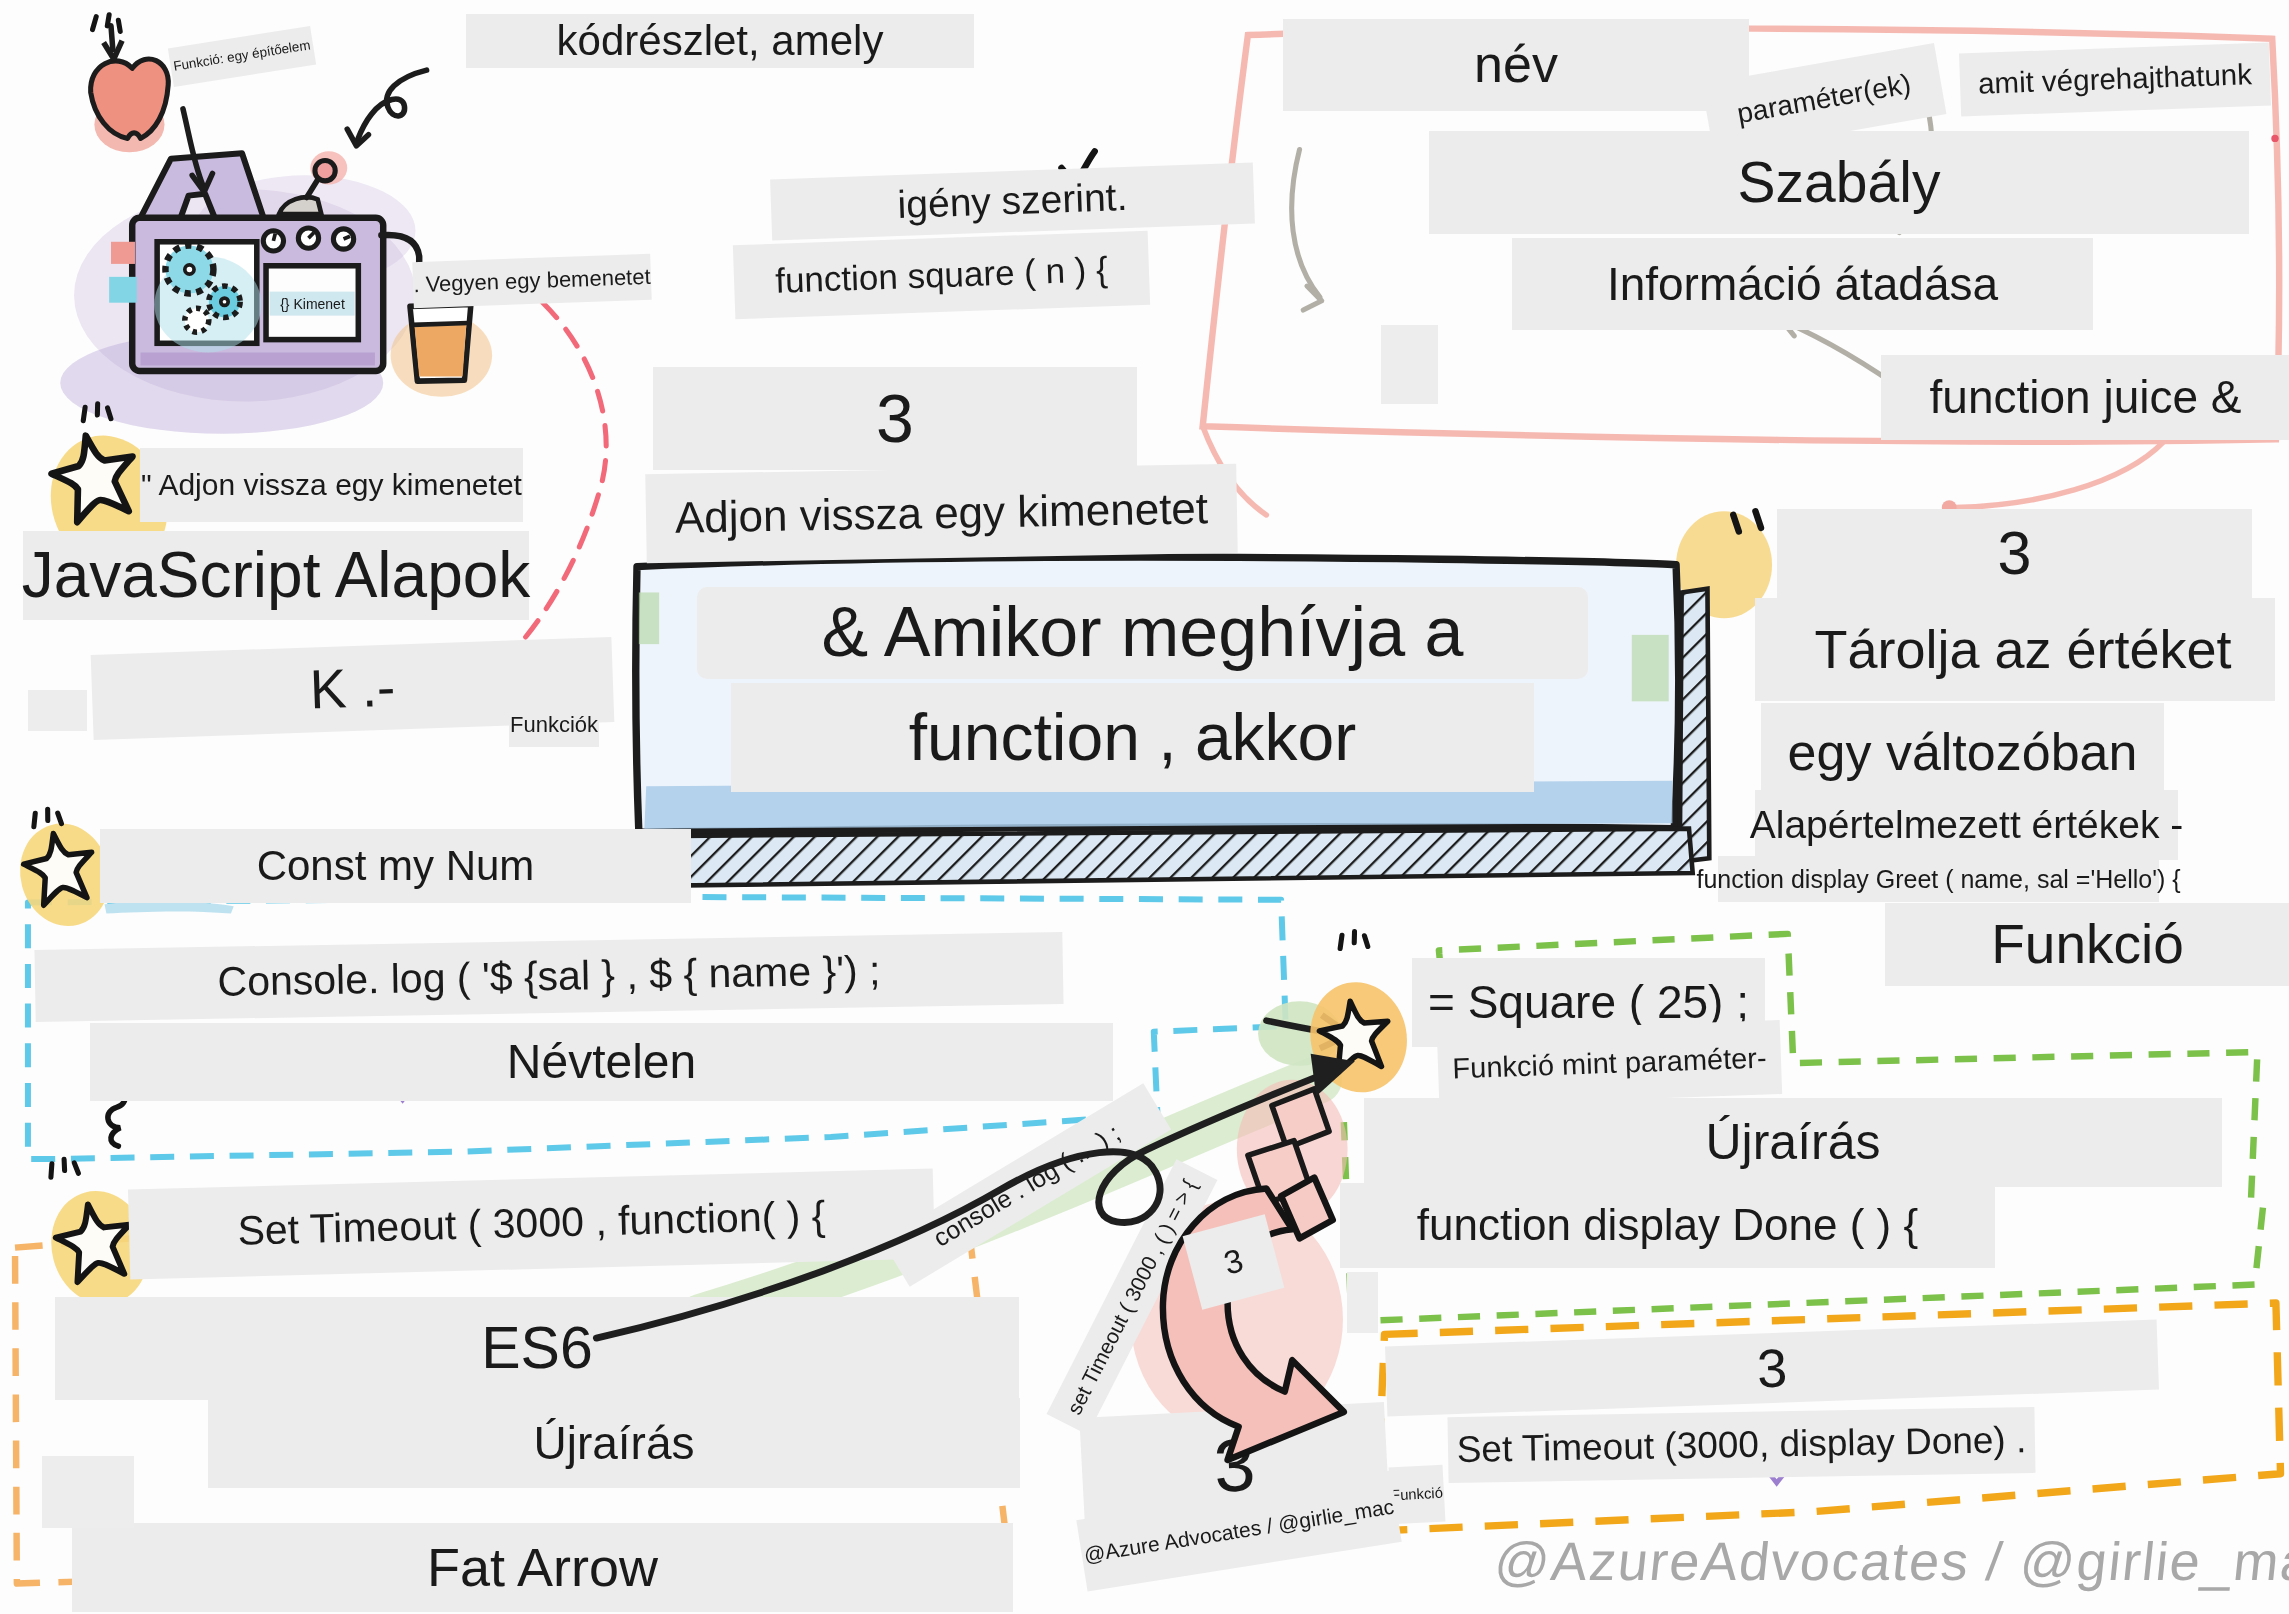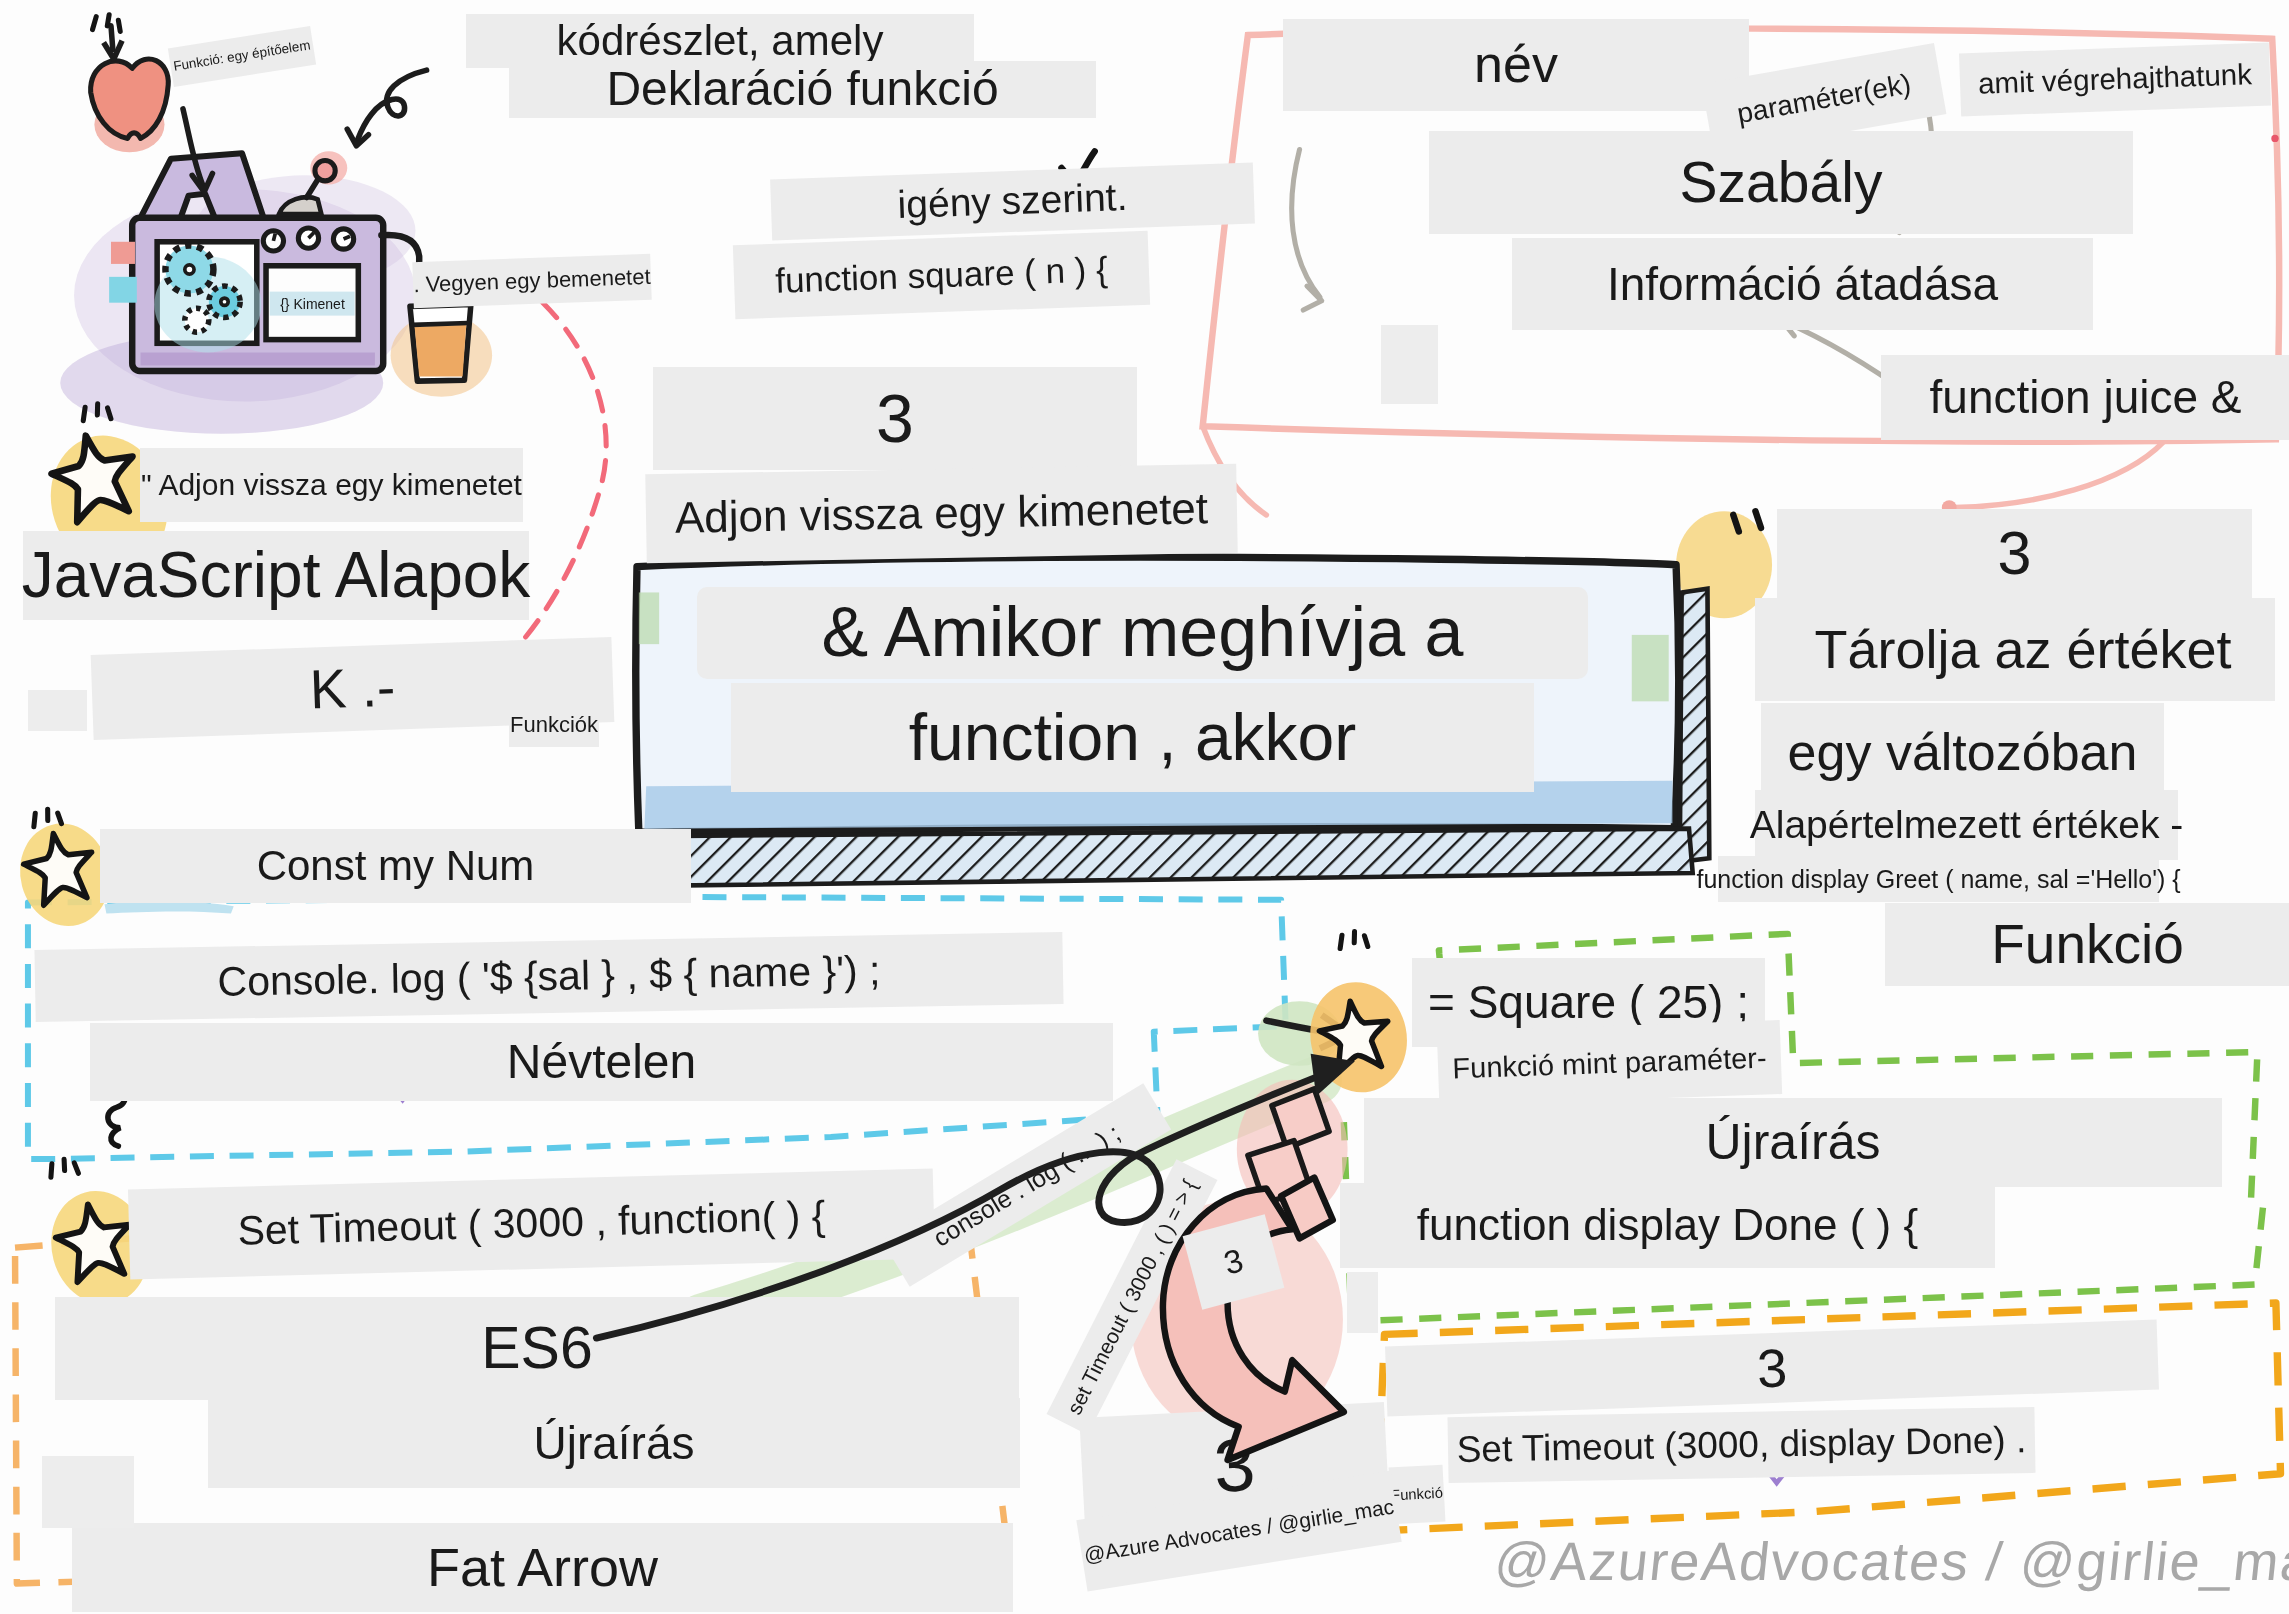--- a/index.html
+++ b/index.html
@@ -197,7 +197,6 @@
 <div class="lbl" style="left:269px;top:290px;width:87px;height:28px;font-size:14px;background:none;">{} Kimenet</div>
 
 <div class="lbl" style="left:466px;top:14px;width:508px;height:54px;font-size:42px;">kódrészlet, amely</div>
-<div class="lbl" style="left:509px;top:61px;width:587px;height:57px;font-size:48px;">Deklaráció funkció</div>
 <div class="lbl" style="left:771px;top:171px;width:483px;height:61px;font-size:39px;transform:rotate(-2deg);">igény szerint.</div>
 <div class="lbl" style="left:734px;top:238px;width:415px;height:74px;font-size:35px;transform:rotate(-2deg);">function square ( n ) {</div>
 <div class="lbl" style="left:653px;top:367px;width:484px;height:103px;font-size:68px;">3</div>

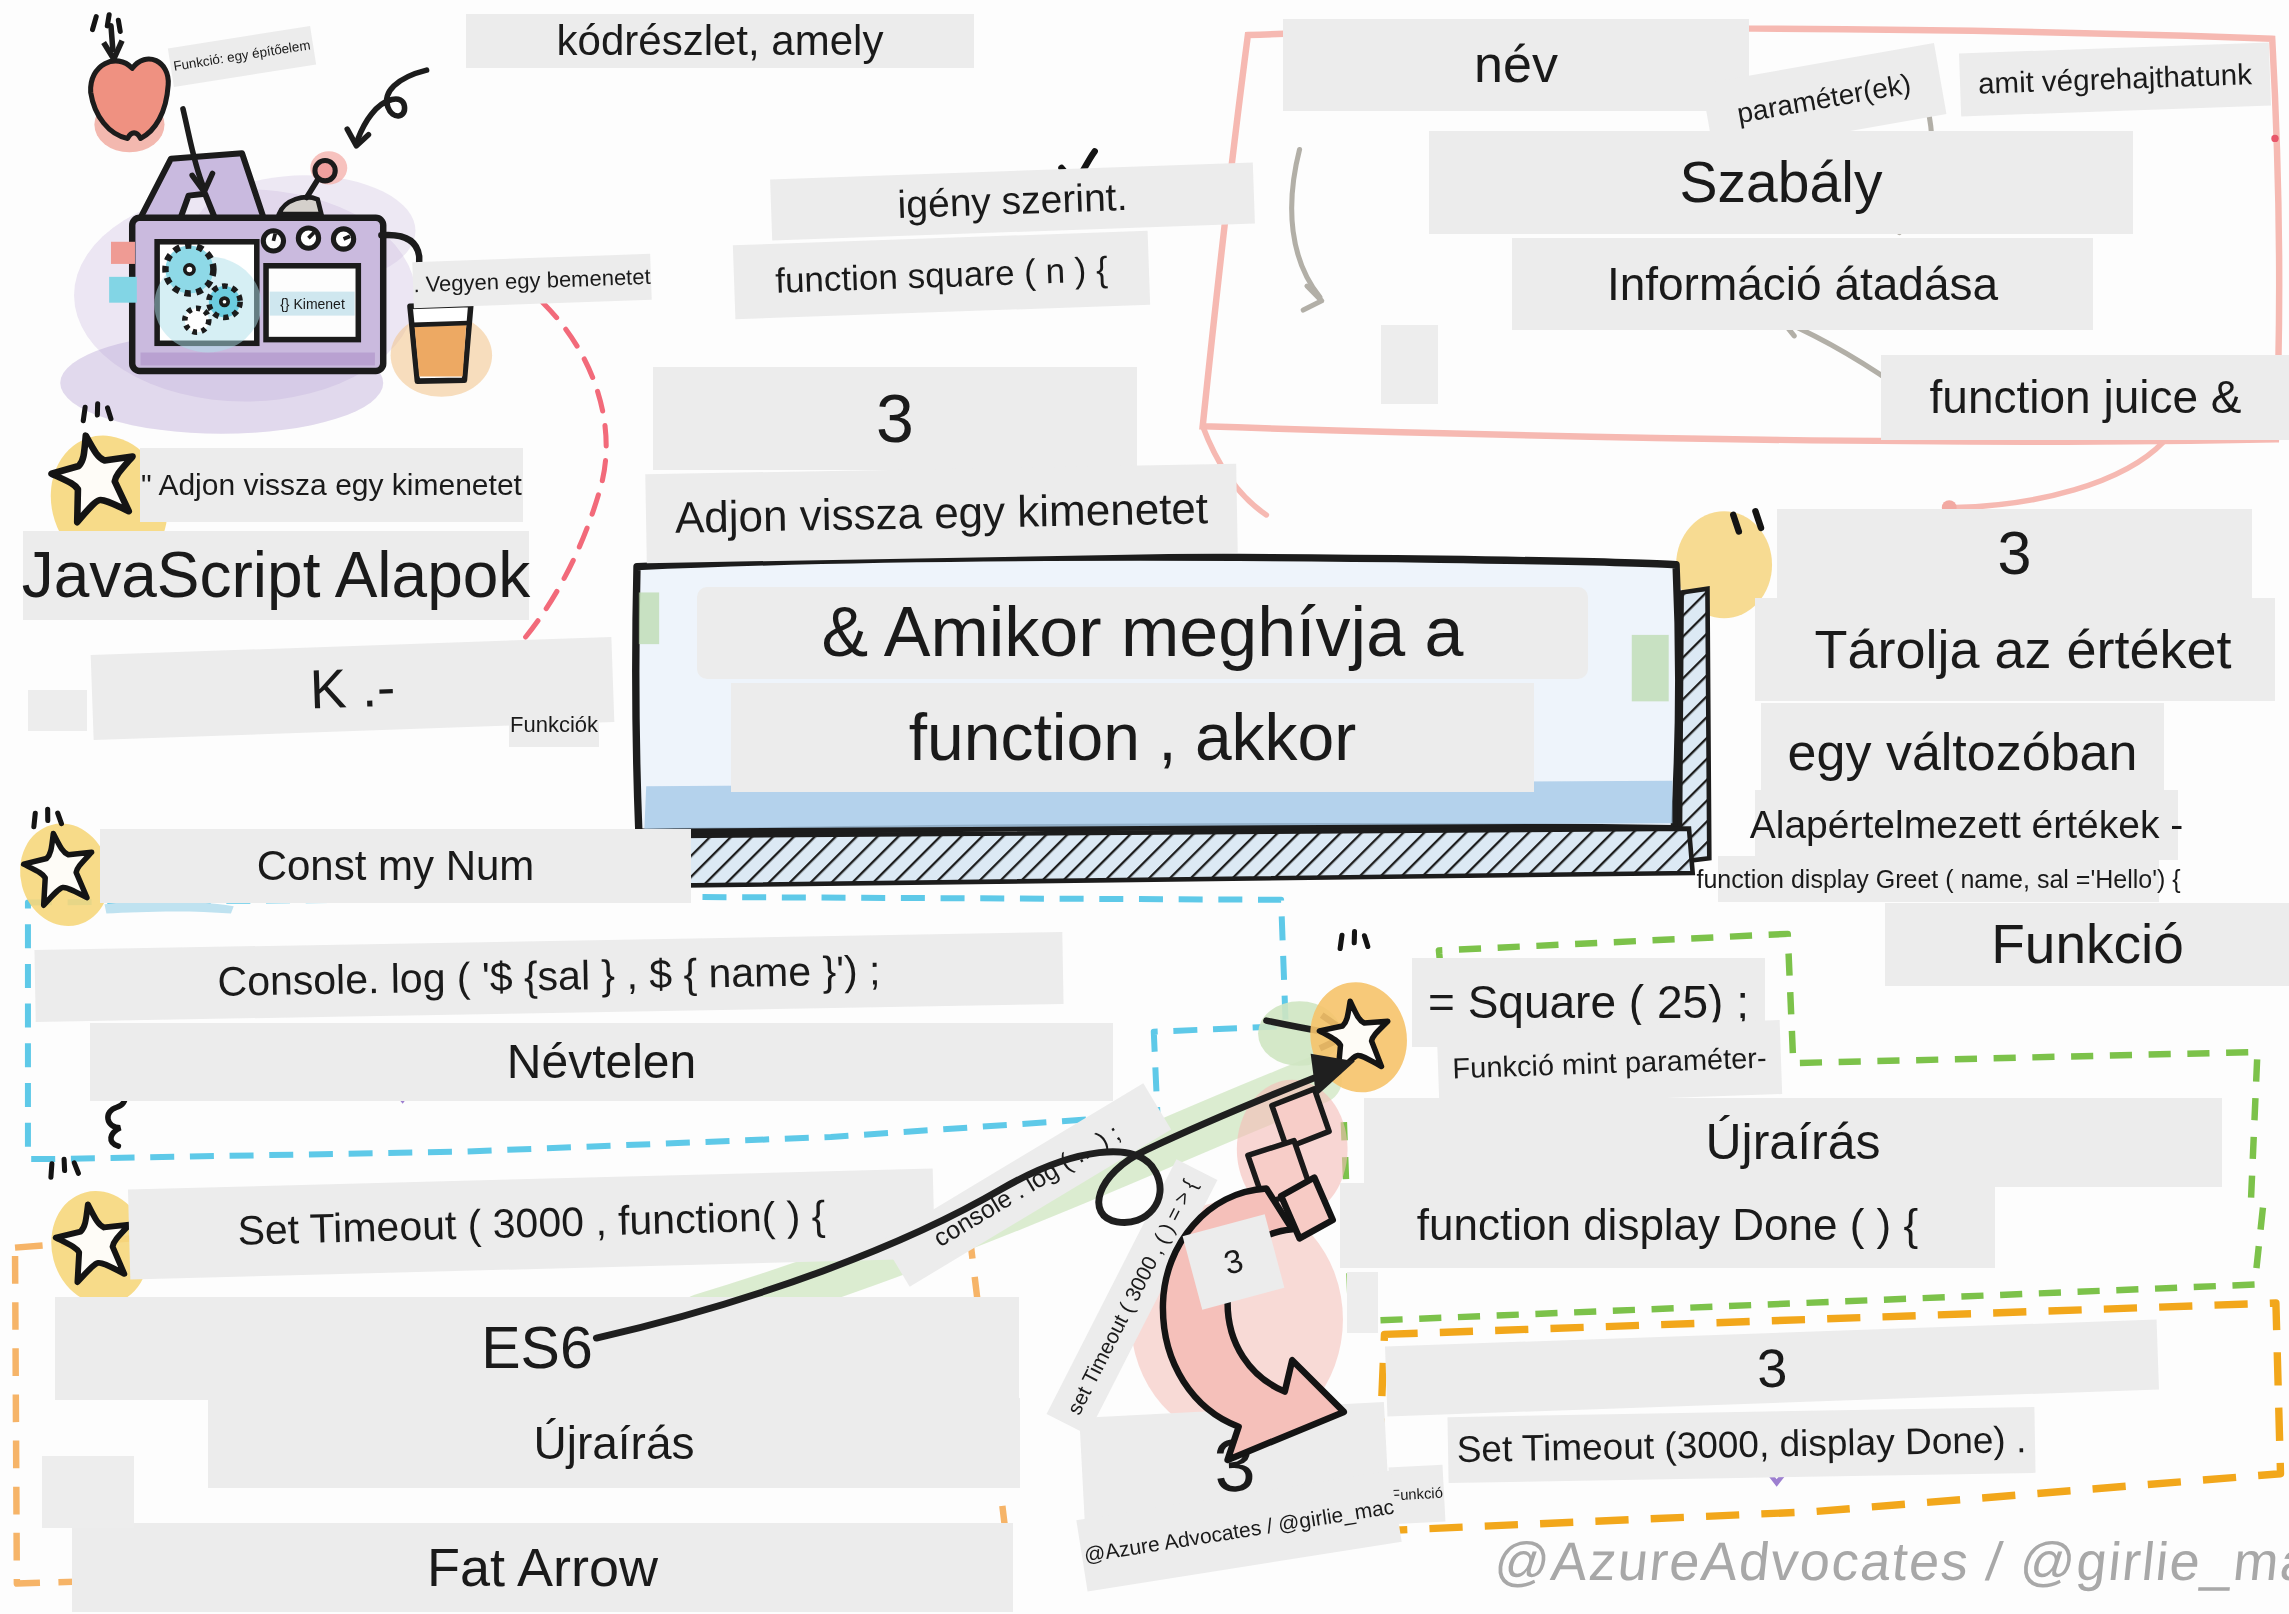--- a/index.html
+++ b/index.html
@@ -208,7 +208,7 @@
 <div class="lbl" style="left:1283px;top:18.5px;width:466px;height:92px;font-size:52px;">név</div>
 <div class="lbl" style="left:1706px;top:63px;width:236px;height:72px;font-size:28px;transform:rotate(-10deg);">paraméter(ek)</div>
 <div class="lbl" style="left:1960px;top:48px;width:310px;height:63px;font-size:29.5px;transform:rotate(-2deg);">amit végrehajthatunk</div>
-<div class="lbl" style="left:1429px;top:131px;width:704px;height:103px;font-size:57px;">Szabály</div>
+<div class="lbl" style="left:1429px;top:131px;width:820px;height:103px;font-size:57px;">Szabály</div>
 <div class="lbl" style="left:1512px;top:238px;width:581px;height:92px;font-size:46px;">Információ átadása</div>
 <div class="lbl" style="left:1881px;top:355px;width:409px;height:85px;font-size:46px;">function juice &amp;</div>
 

